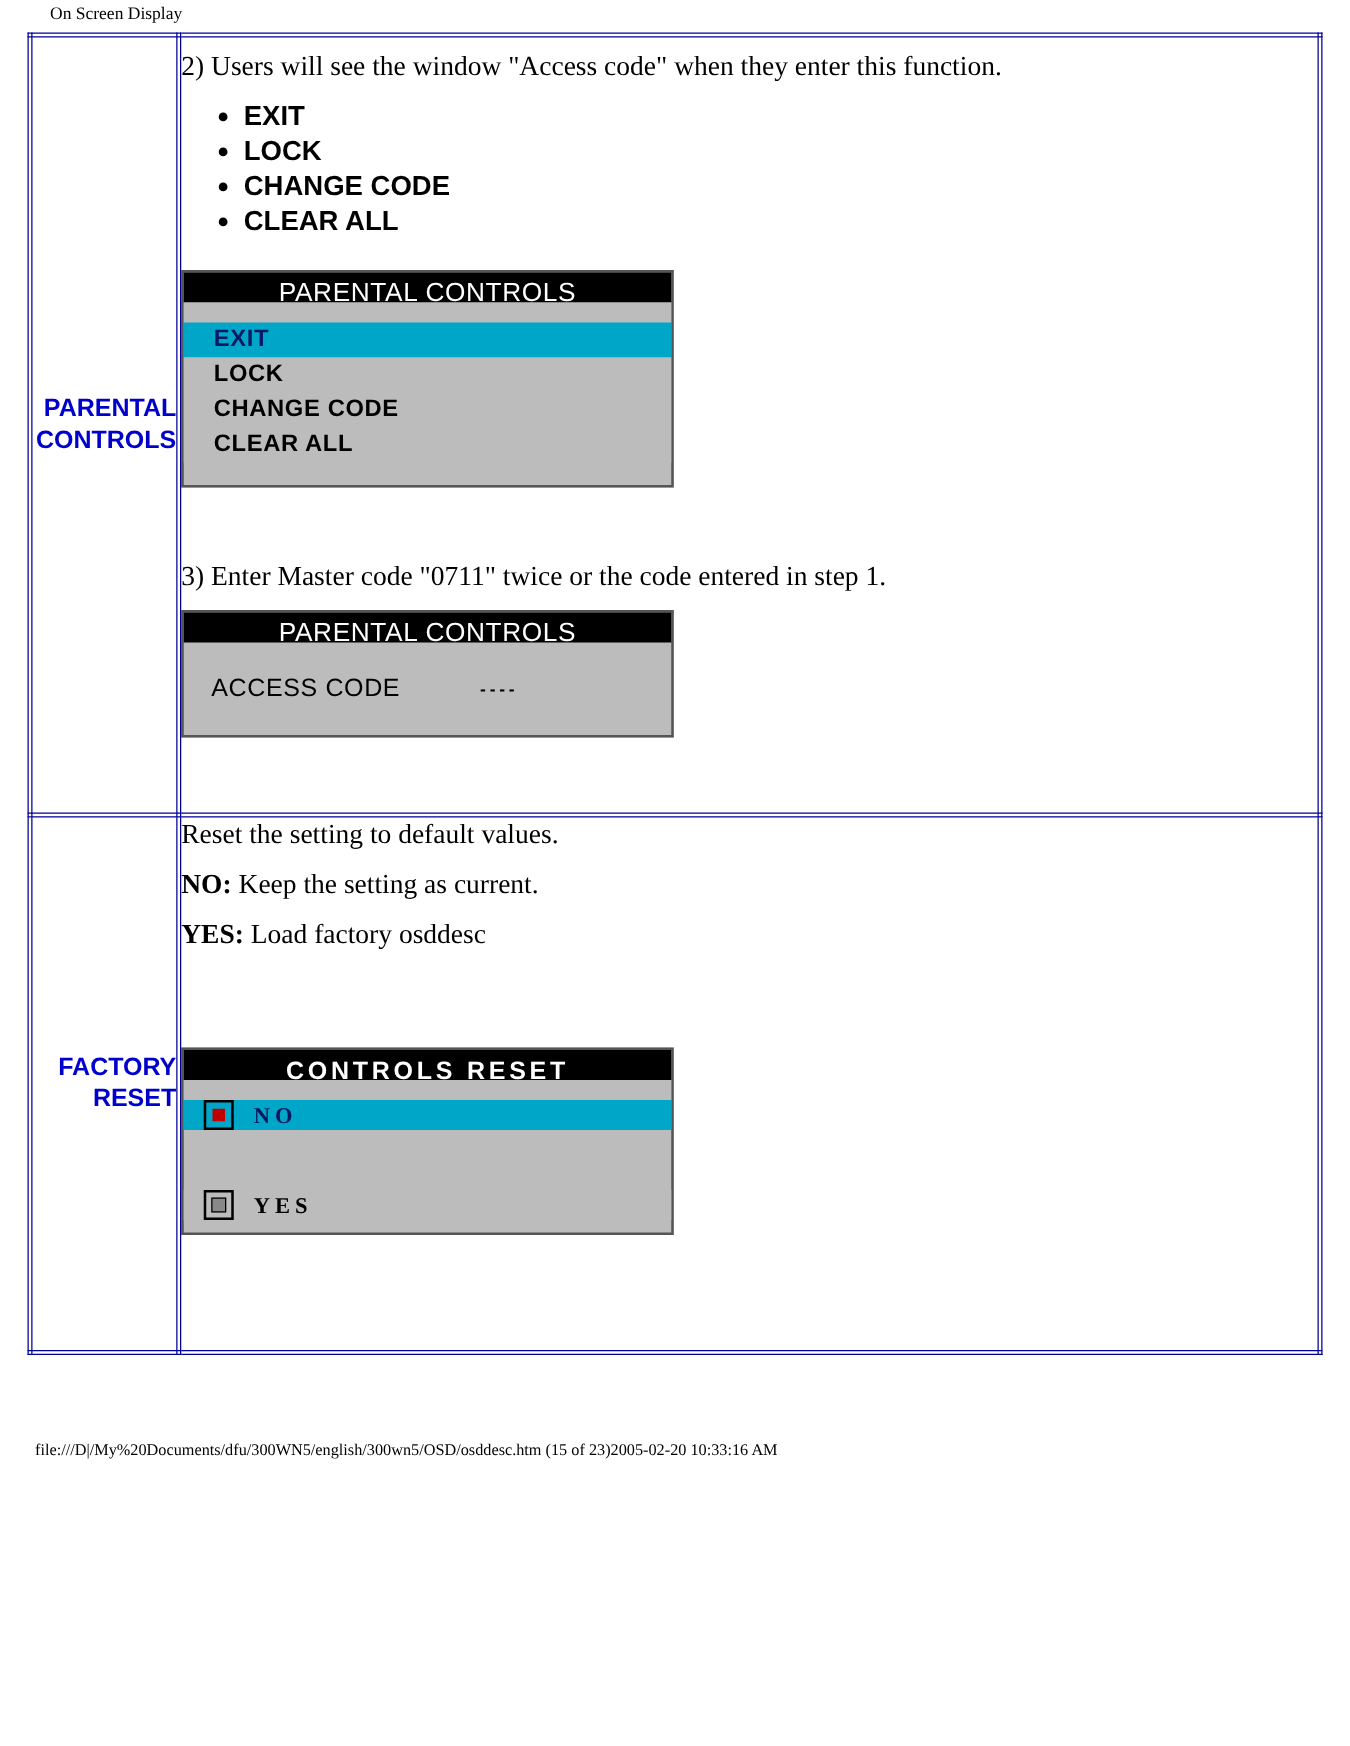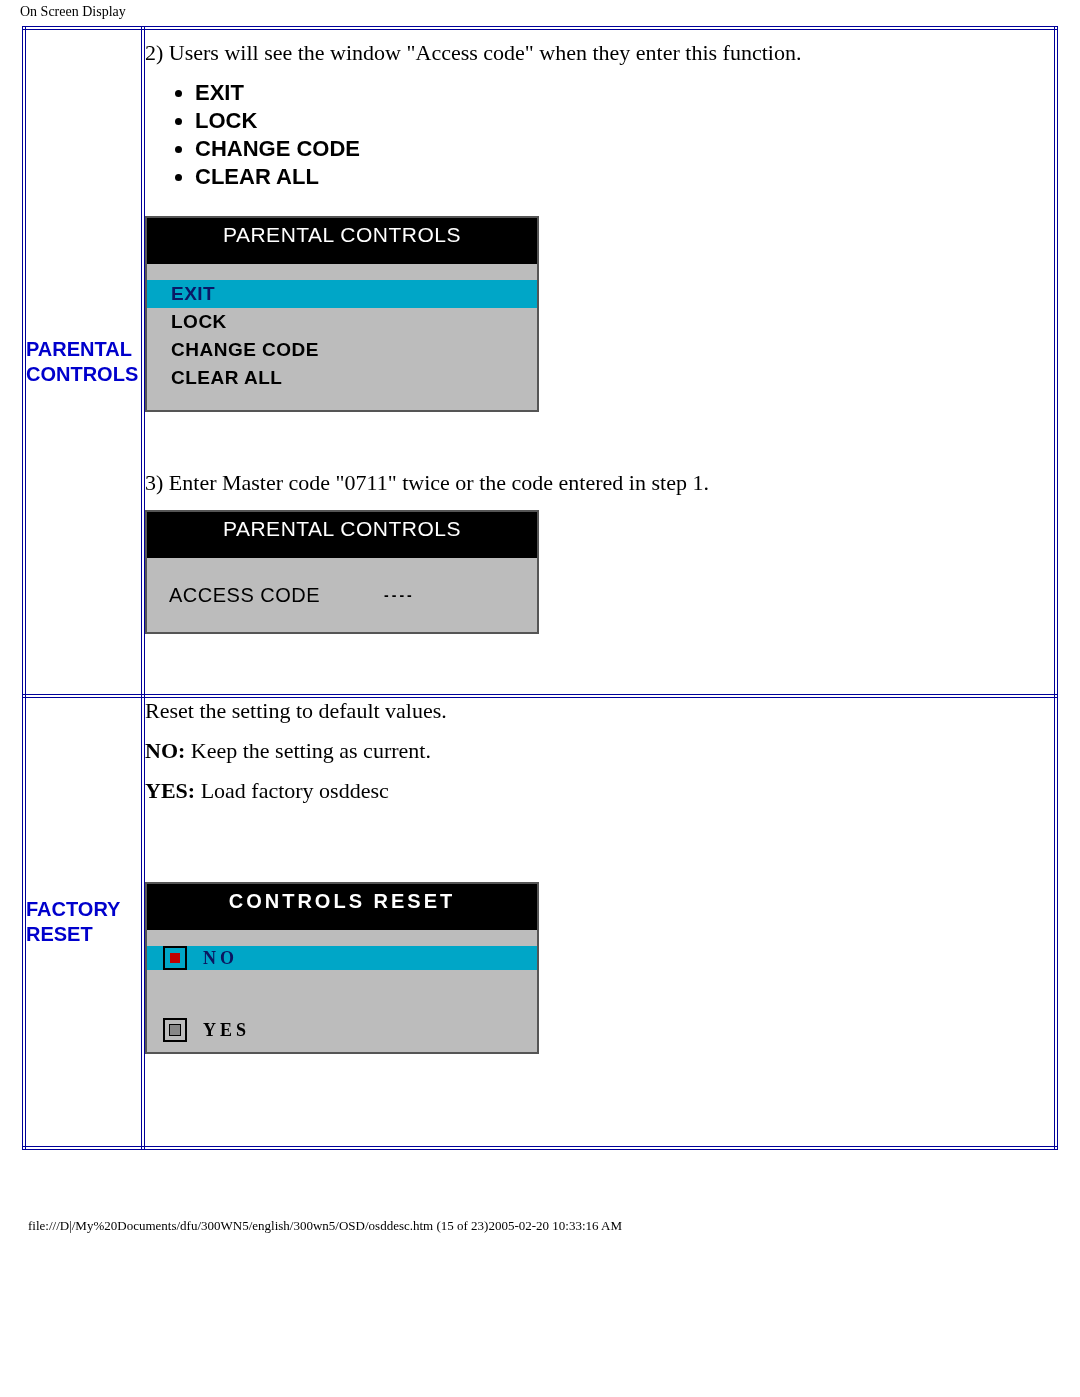--- a/index.html
+++ b/index.html
@@ -13,7 +13,7 @@
   }
   .page-header {
     font-size: 14px;
-    padding: 4px 0 6px 20px;
+    padding: 4px 0 6px 40px;
   }
   .outer {
     margin: 0 22px 0 22px;

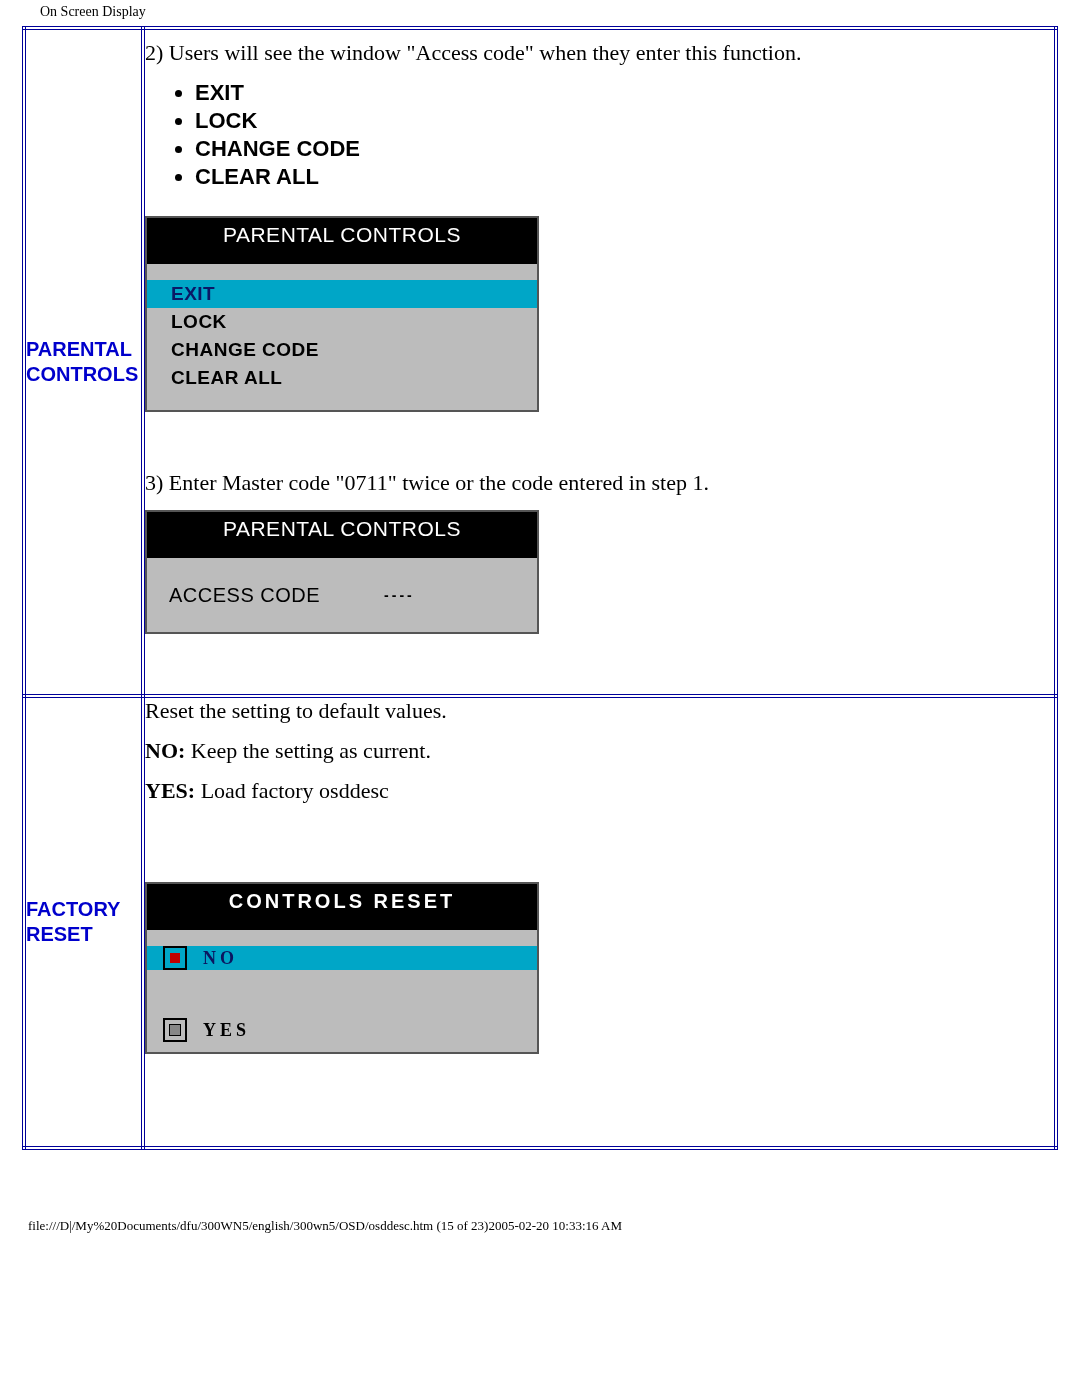--- a/index.html
+++ b/index.html
@@ -67,7 +67,7 @@
   .osd-title {
     background: #000;
     color: #fff;
-    height: 46px;
+    height: 24px;
     line-height: 34px;
     text-align: center;
     font-size: 21px;

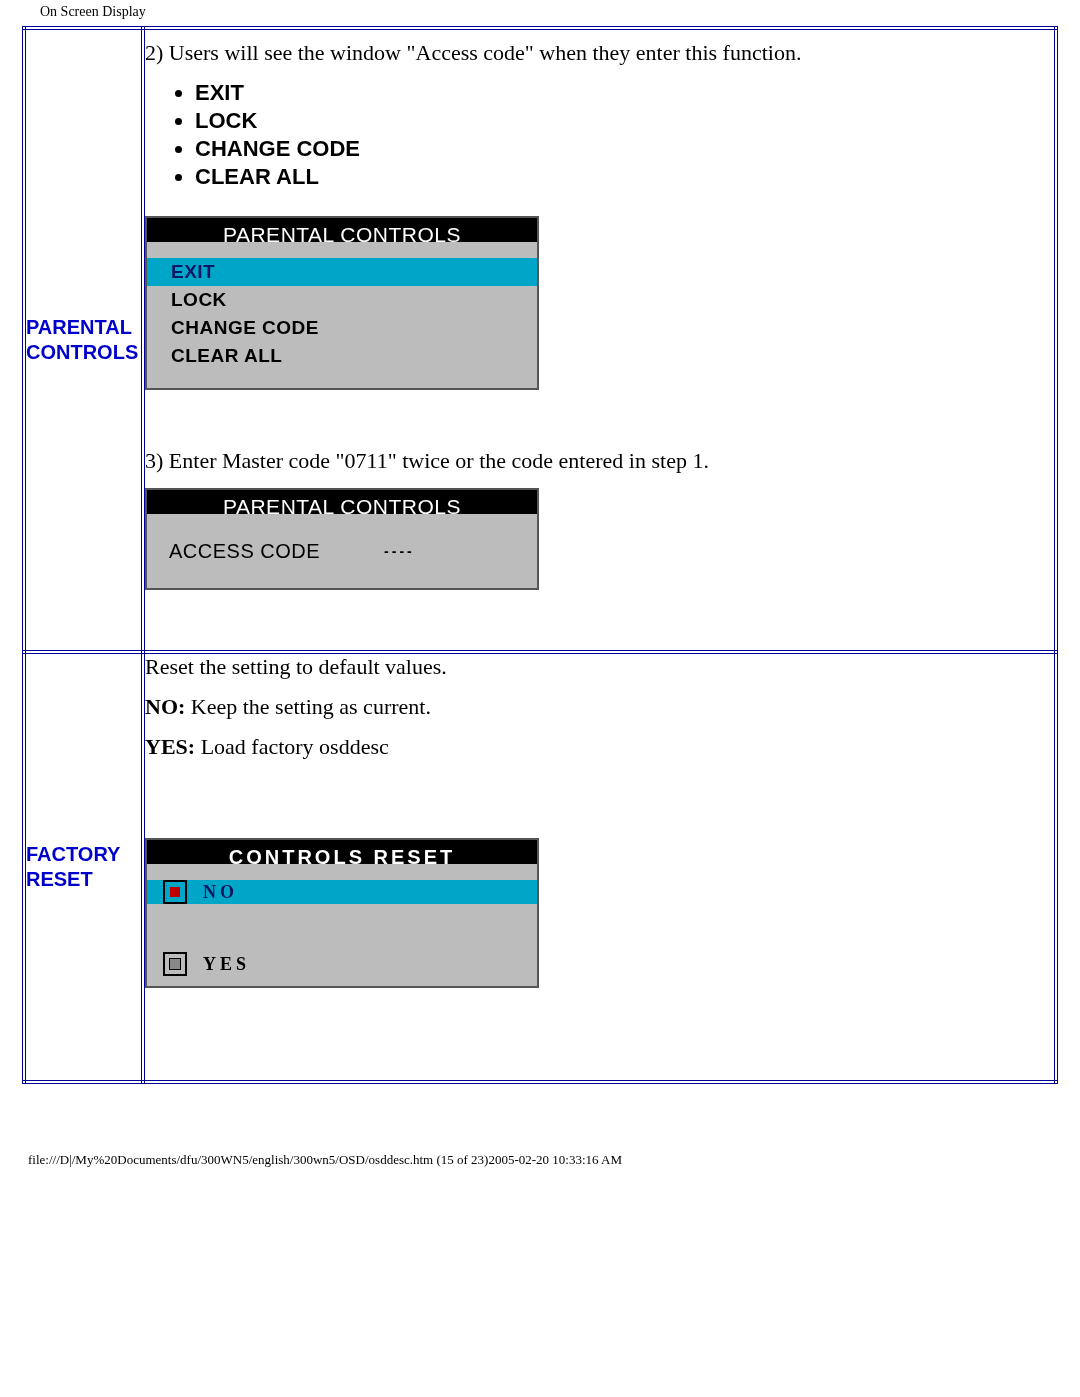--- a/index.html
+++ b/index.html
@@ -28,7 +28,7 @@
   }
   .left-cell {
     width: 115px;
-    text-align: left;
+    text-align: right;
     padding: 8px 3px 8px 6px;
   }
   .left-label {

